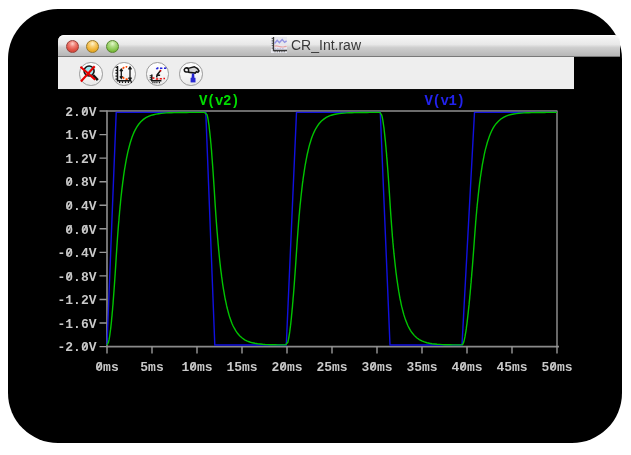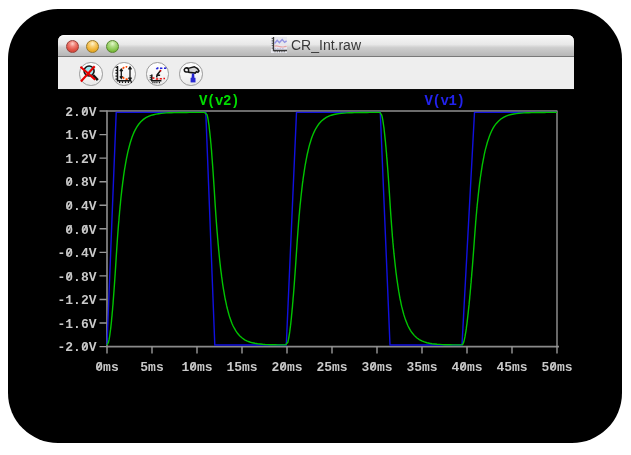--- a/index.html
+++ b/index.html
@@ -10,7 +10,7 @@
   #titlebar{position:absolute;left:58px;top:35px;width:516px;height:21px;
             border-radius:6px 6px 0 0;
             background:linear-gradient(#f8f8f8,#e8e8e8 45%,#cecece 60%,#b6b6b6);
-            border-bottom:1px solid #787878;box-shadow:inset 0 1px 0 #fdfdfd;}
+            border-bottom:1px solid #787878;box-shadow:inset 0 1px 0 #fdfdfd;padding-left:46px;}
   .tl{position:absolute;top:5px;width:11px;height:11px;border-radius:50%;}
   #tlr{left:7.8px;background:radial-gradient(circle at 50% 25%, #ffd0c9 0%, #f08379 30%, #e2574a 60%, #cc3a2e 100%);
        border:0.8px solid #98403a;}

